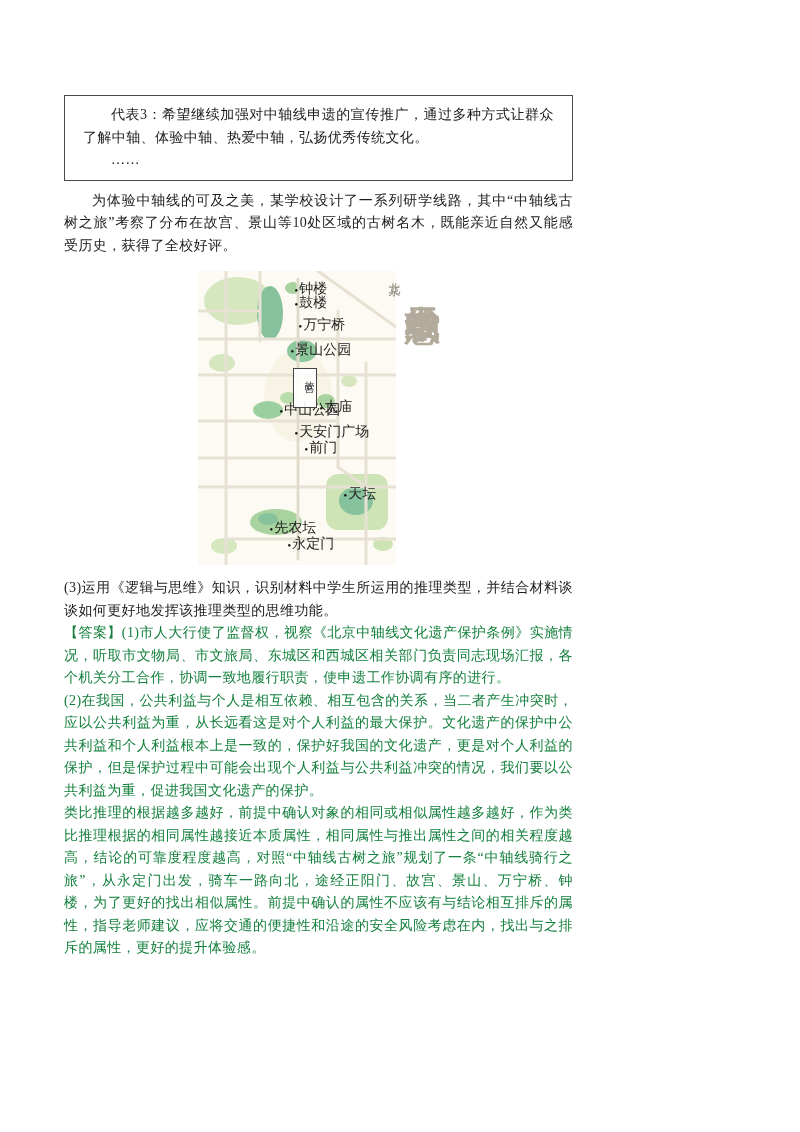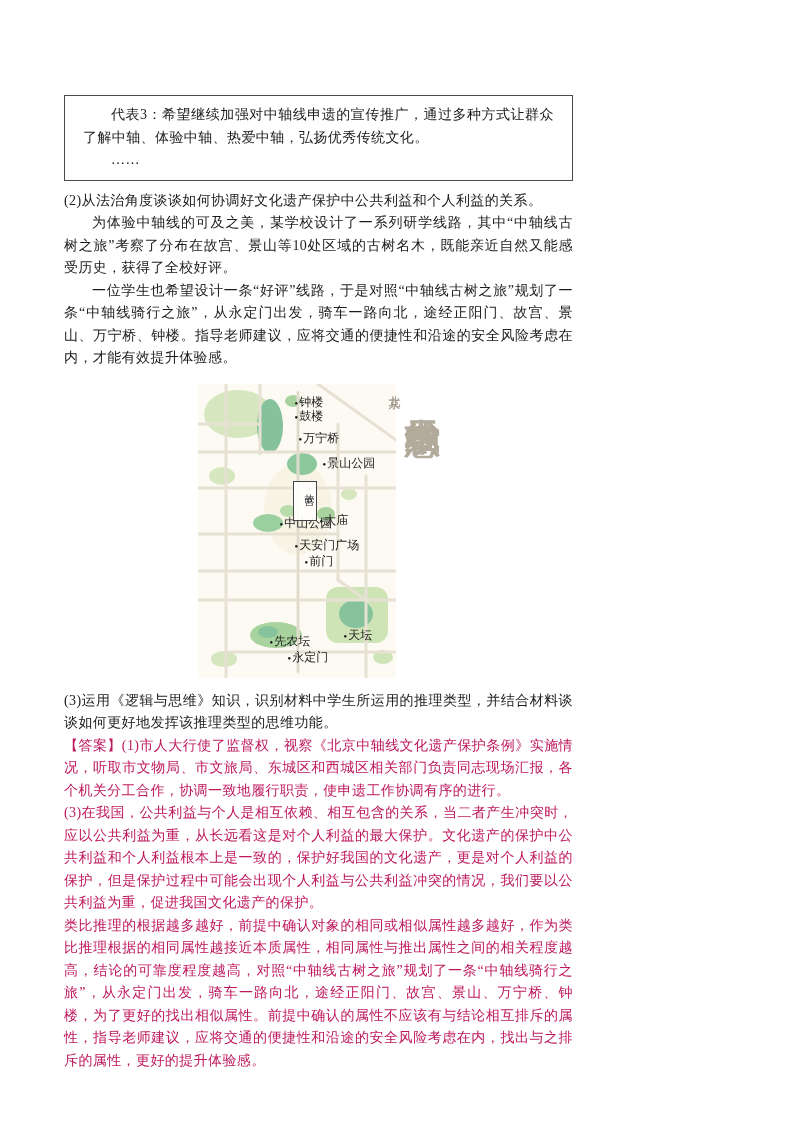--- a/index.html
+++ b/index.html
@@ -92,7 +92,6 @@
     <p class="txt indent">……</p>
   </div>
 
-  <p class="txt">(2)从法治角度谈谈如何协调好文化遗产保护中公共利益和个人利益的关系。</p>
 
   <p class="txt indent">为体验中轴线的可及之美，某学校设计了一系列研学线路，其中“中轴线古树之旅”考察了分布在故宫、景山等10处区域的古树名木，既能亲近自然又能感受历史，获得了全校好评。</p>
   <p class="txt indent">一位学生也希望设计一条“好评”线路，于是对照“中轴线古树之旅”规划了一条“中轴线骑行之旅”，从永定门出发，骑车一路向北，途经正阳门、故宫、景山、万宁桥、钟楼。指导老师建议，应将交通的便捷性和沿途的安全风险考虑在内，才能有效提升体验感。</p>

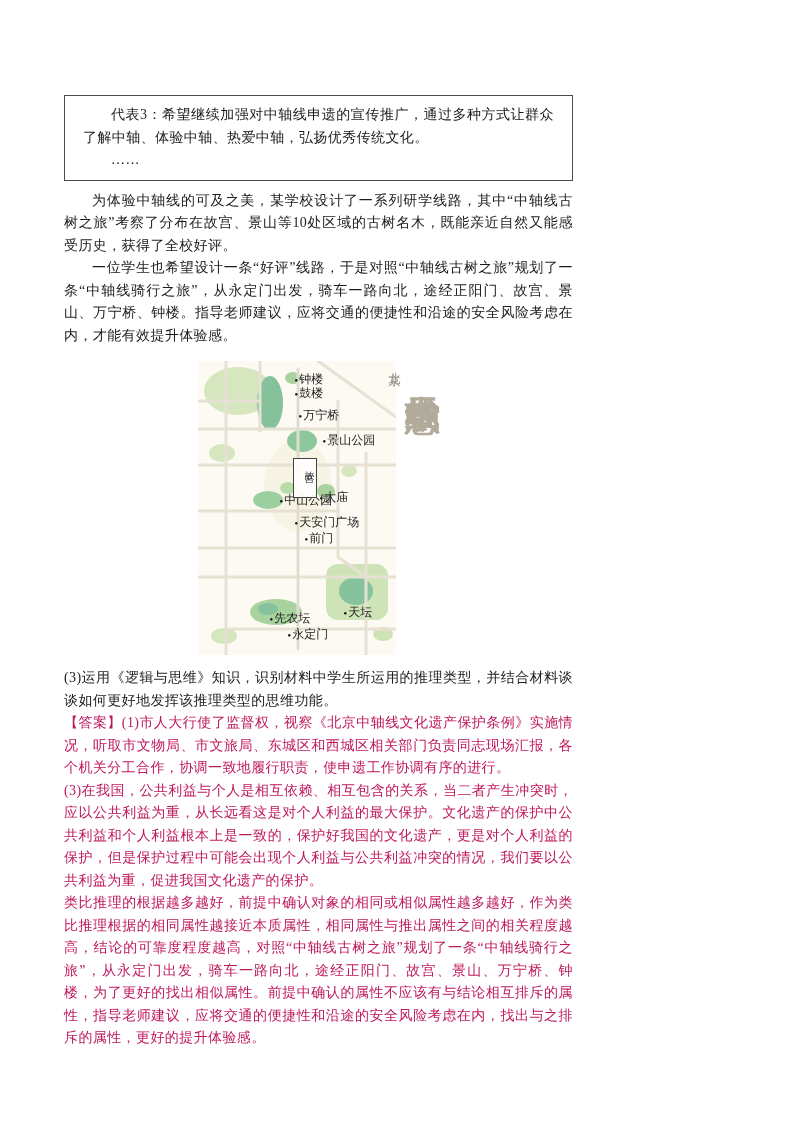--- a/index.html
+++ b/index.html
@@ -94,7 +94,6 @@
 
 
   <p class="txt indent">为体验中轴线的可及之美，某学校设计了一系列研学线路，其中“中轴线古树之旅”考察了分布在故宫、景山等10处区域的古树名木，既能亲近自然又能感受历史，获得了全校好评。</p>
-  <p class="txt indent">一位学生也希望设计一条“好评”线路，于是对照“中轴线古树之旅”规划了一条“中轴线骑行之旅”，从永定门出发，骑车一路向北，途经正阳门、故宫、景山、万宁桥、钟楼。指导老师建议，应将交通的便捷性和沿途的安全风险考虑在内，才能有效提升体验感。</p>
 
   <div class="map-wrap">
     <svg class="map-canvas" width="198" height="294" viewBox="0 0 198 294">

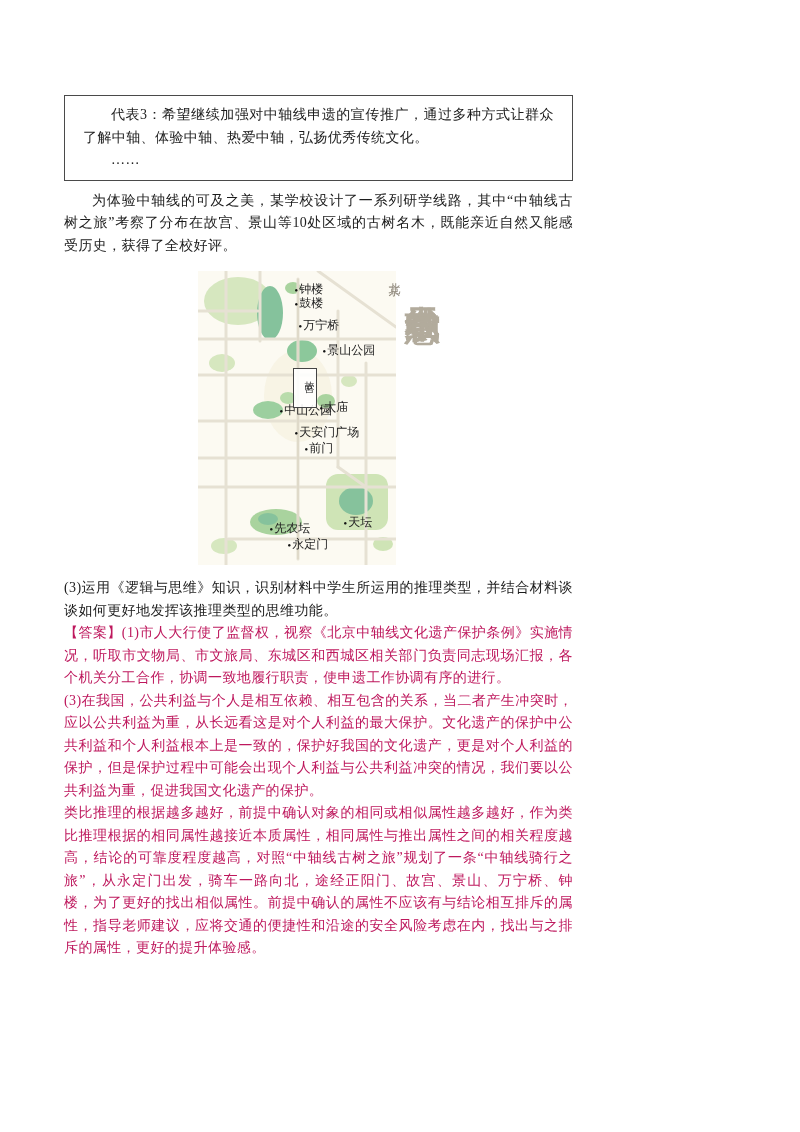--- a/index.html
+++ b/index.html
@@ -39,9 +39,9 @@
   .map-canvas { position:absolute; left:0; top:0; }
   .map-label {
     position:absolute;
-    font-size:12px; line-height:10px;
+    font-size:14px; line-height:10px;
     color:#222; white-space:nowrap;
-    font-family:Liberation Sans, sans-serif;
+    font-family:Liberation Serif, serif;
   }
   .map-label::before {
     content:"●";

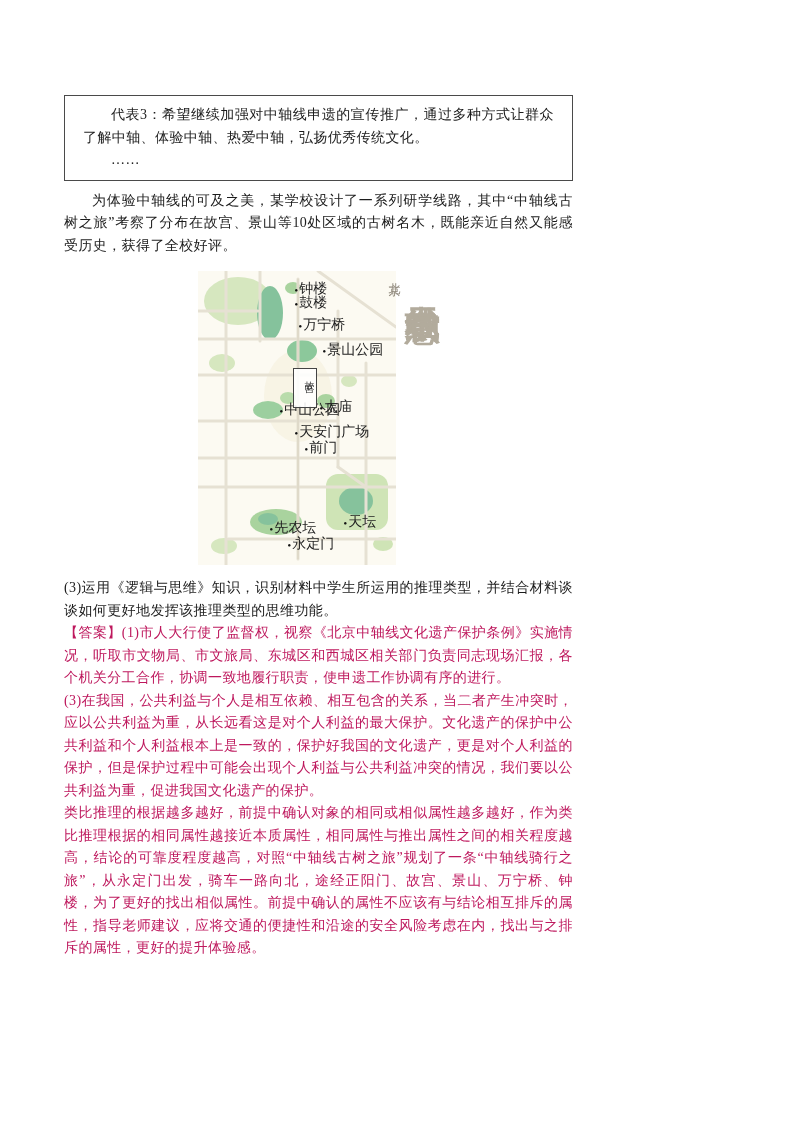--- a/index.html
+++ b/index.html
@@ -140,7 +140,7 @@
     <span class="map-label" style="left:97px; top:13px;">钟楼</span>
     <span class="map-label" style="left:97px; top:27px;text-align:right;">鼓楼</span>
     <span class="map-label" style="left:101px; top:49px;">万宁桥</span>
-    <span class="map-label" style="left:93px; top:74px;margin-left:32px;">景山公园</span>
+    <span class="map-label" style="left:93px; top:74px;">景山公园</span>
     <span class="map-label" style="left:50px; top:134px;margin-left:32px;">中山公园</span>
     <span class="map-label" style="left:122px; top:131px;">太庙</span>
     <span class="map-label" style="left:97px; top:156px;">天安门广场</span>

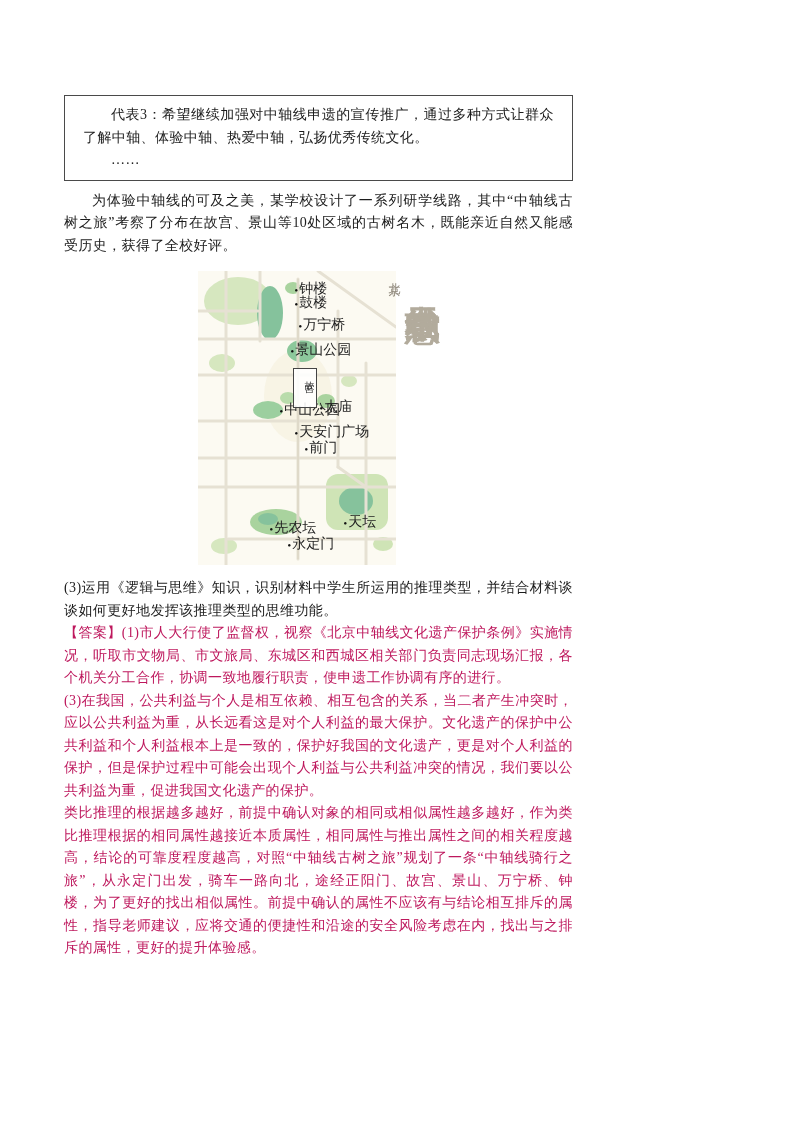--- a/index.html
+++ b/index.html
@@ -145,7 +145,7 @@
     <span class="map-label" style="left:122px; top:131px;">太庙</span>
     <span class="map-label" style="left:97px; top:156px;">天安门广场</span>
     <span class="map-label" style="left:107px; top:172px;">前门</span>
-    <span class="map-label" style="left:146px; top:246px;">天坛</span>
+    <span class="map-label" style="left:146px; top:218px;">天坛</span>
     <span class="map-label" style="left:72px; top:252px;">先农坛</span>
     <span class="map-label" style="left:90px; top:268px;">永定门</span>
 

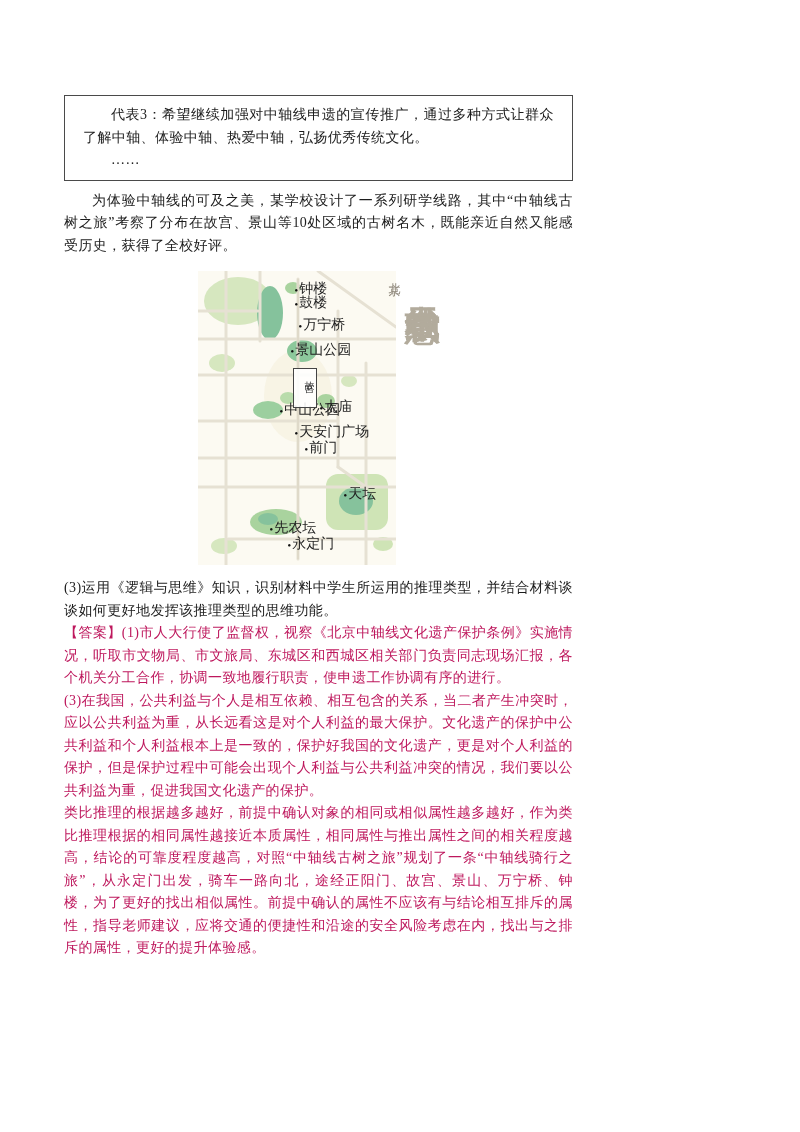--- a/index.html
+++ b/index.html
@@ -27,7 +27,7 @@
     padding:8px 18px 8px 18px;
     margin-bottom:9px;
   }
-  .red { color:#be185d; }
+  .red { color:#15803d; }
   .ans-block p.txt { margin:0; }
 
   

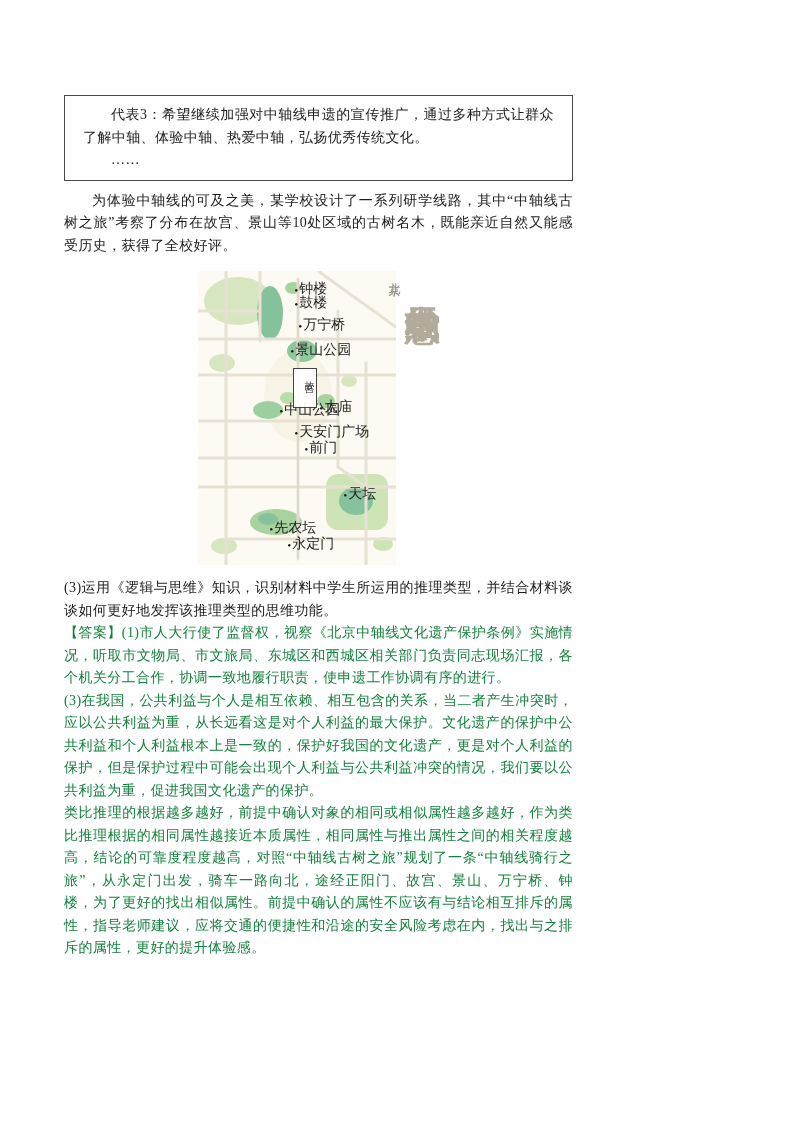--- a/index.html
+++ b/index.html
@@ -159,7 +159,7 @@
 
   <div class="ans-block">
     <p class="txt red"><span class="red">【答案】</span><span>(1)市人大行使了监督权，视察《北京中轴线文化遗产保护条例》实施情况，听取市文物局、市文旅局、东城区和西城区相关部门负责同志现场汇报，各个机关分工合作，协调一致地履行职责，使申遗工作协调有序的进行。</span></p>
-    <p class="txt red">(3)在我国，公共利益与个人是相互依赖、相互包含的关系，当二者产生冲突时，应以公共利益为重，从长远看这是对个人利益的最大保护。文化遗产的保护中公共利益和个人利益根本上是一致的，保护好我国的文化遗产，更是对个人利益的保护，但是保护过程中可能会出现个人利益与公共利益冲突的情况，我们要以公共利益为重，促进我国文化遗产的保护。</p>
+    <p class="txt red">(2)在我国，公共利益与个人是相互依赖、相互包含的关系，当二者产生冲突时，应以公共利益为重，从长远看这是对个人利益的最大保护。文化遗产的保护中公共利益和个人利益根本上是一致的，保护好我国的文化遗产，更是对个人利益的保护，但是保护过程中可能会出现个人利益与公共利益冲突的情况，我们要以公共利益为重，促进我国文化遗产的保护。</p>
     <p class="txt red">类比推理的根据越多越好，前提中确认对象的相同或相似属性越多越好，作为类比推理根据的相同属性越接近本质属性，相同属性与推出属性之间的相关程度越高，结论的可靠度程度越高，对照“中轴线古树之旅”规划了一条“中轴线骑行之旅”，从永定门出发，骑车一路向北，途经正阳门、故宫、景山、万宁桥、钟楼，为了更好的找出相似属性。前提中确认的属性不应该有与结论相互排斥的属性，指导老师建议，应将交通的便捷性和沿途的安全风险考虑在内，找出与之排斥的属性，更好的提升体验感。</p>
   </div>
 

